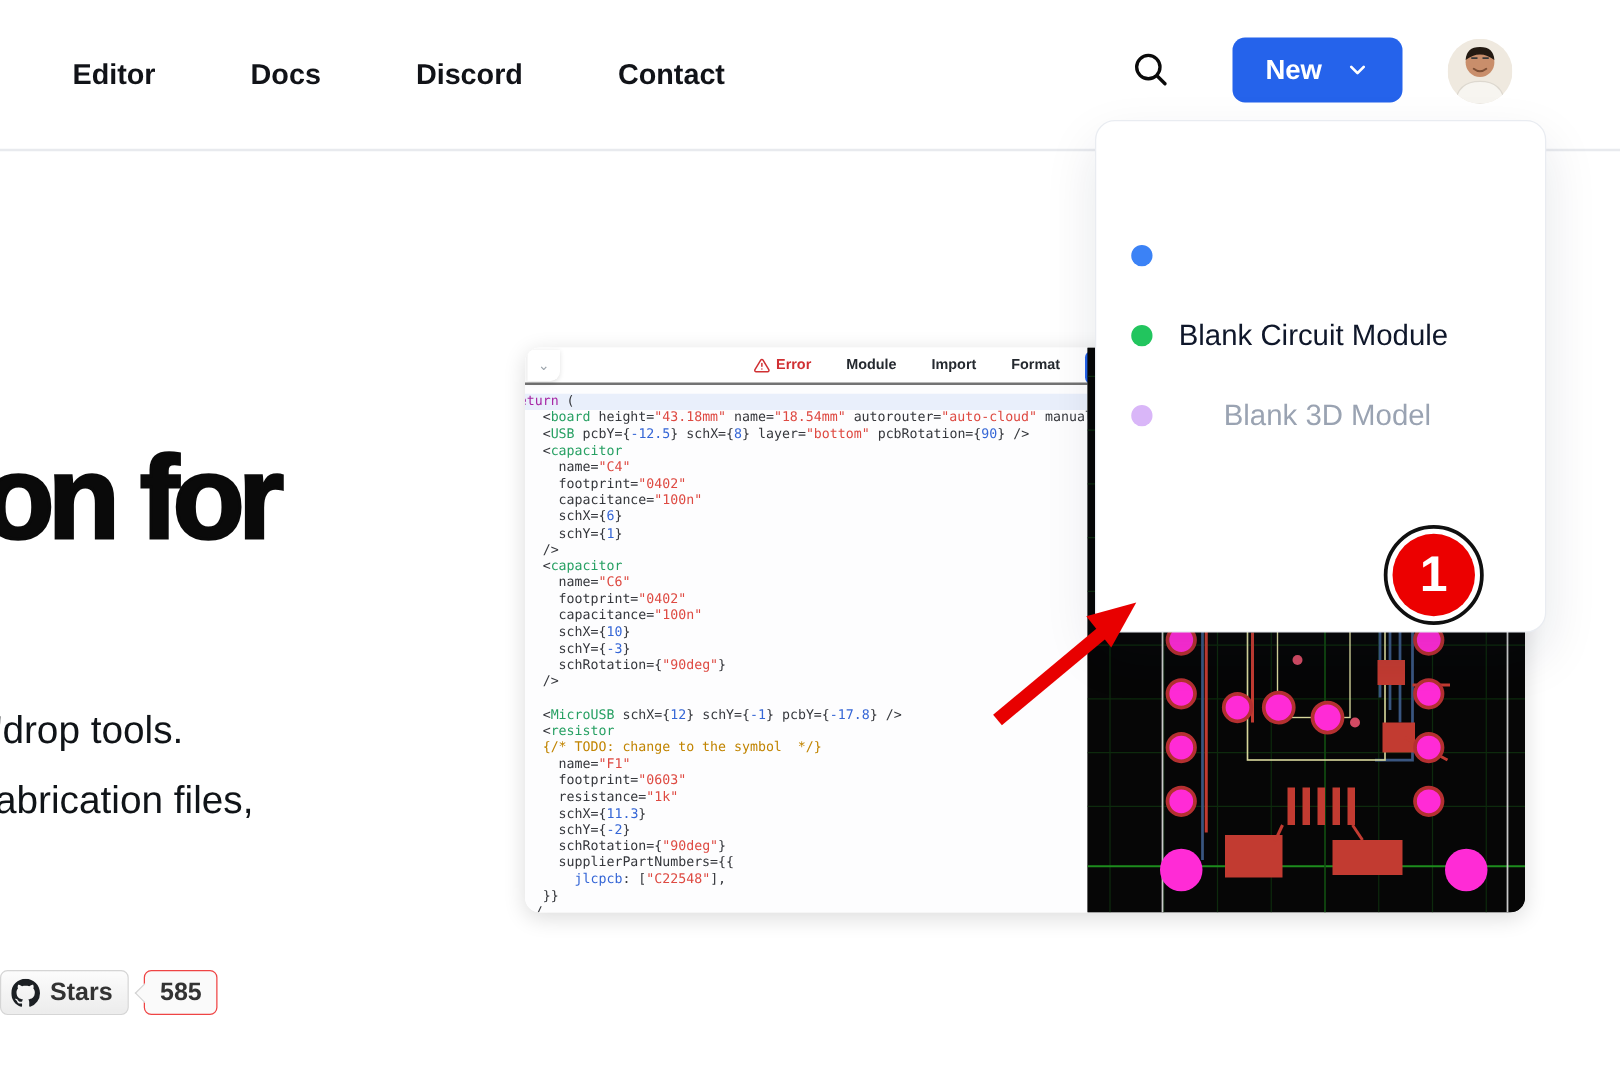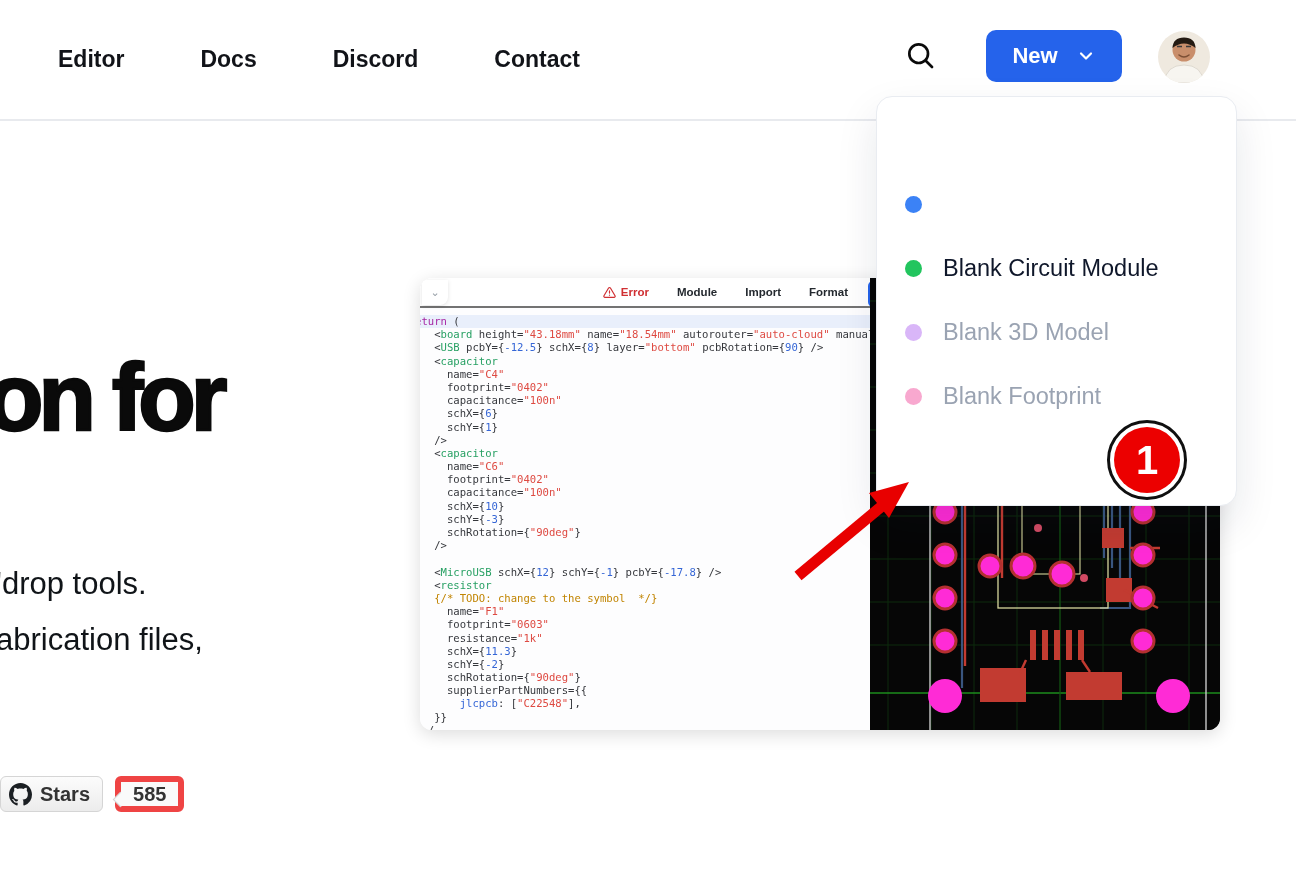--- a/index.html
+++ b/index.html
@@ -70,7 +70,7 @@
   .dd-ic { width:26px; height:26px; display:flex; align-items:center; justify-content:center; flex:none; }
   .dd-dot { width:17px; height:17px; border-radius:50%; margin:0 4px; flex:none; }
   .dd-label { font-size:23.5px; font-weight:500; color:#0f172a; white-space:nowrap; }
-  .dd-row.disabled .dd-label { color:#9aa3b2; }
+  .dd-row.disabled .dd-label { color:#9aa3b2;margin-left:36px; }
 
   
   .badge { position:absolute; left:1107px; top:420px; width:80px; height:80px; border-radius:50%;

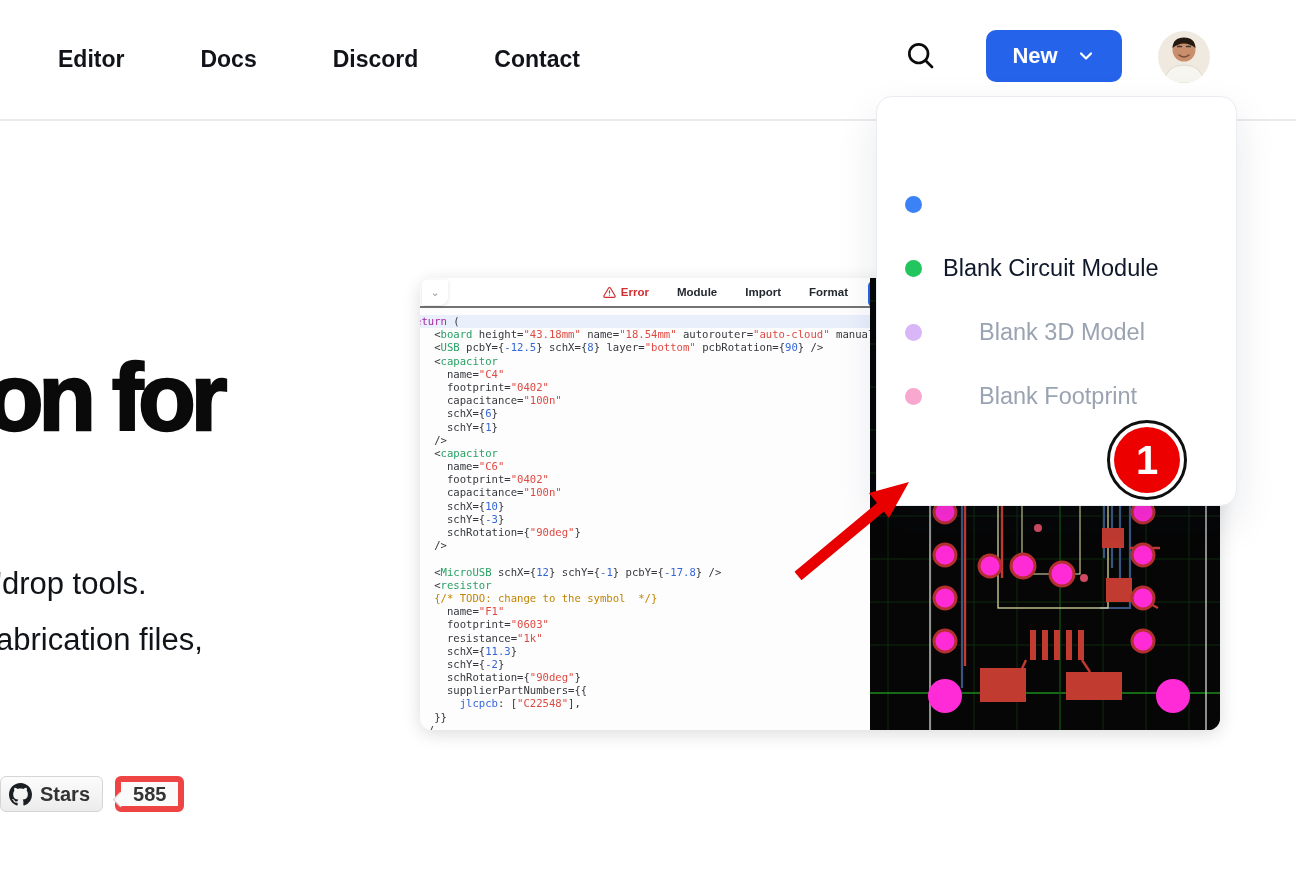--- a/index.html
+++ b/index.html
@@ -331,10 +331,6 @@
     <span class="dd-label">Blank 3D Model</span>
   </div>
 
-  <div class="dd-row disabled" style="top:275px">
-    <span class="dd-dot" style="background: rgb(248, 168, 207);"></span>
-    <span class="dd-label">Blank Footprint</span>
-  </div>
 
 </div>
 

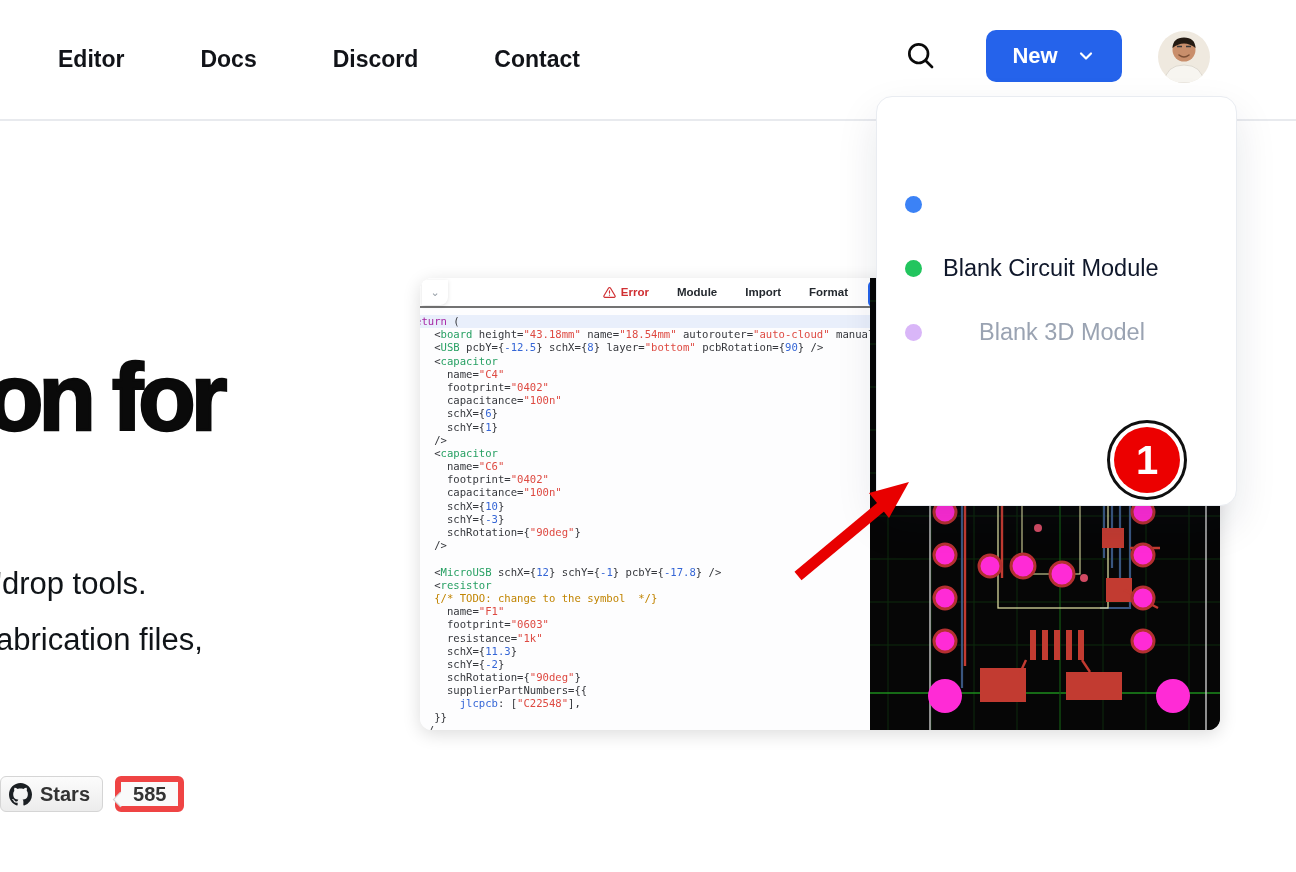--- a/index.html
+++ b/index.html
@@ -31,7 +31,7 @@
             border:1px solid #d5d5d5; border-radius:6px; cursor:pointer;
             background:linear-gradient(#fcfcfc,#ececec); font-size:20px; font-weight:700; color:#333; }
   .gh-count { position:relative; margin-left:12px; height:36px; display:inline-flex; align-items:center;
-              padding:2px 12px; border:6px solid #ef4444; border-radius:6px; background:#fafafa;
+              padding:2px 12px; border:1px solid #ef4444; border-radius:6px; background:#fafafa;
               font-size:20px; font-weight:700; color:#333; cursor:pointer; }
   .gh-count:before { content:""; position:absolute; left:-6px; top:12px; width:10px; height:10px;
                      background:#fafafa; border-left:1px solid #d4d4d4; border-bottom:1px solid #d4d4d4;

